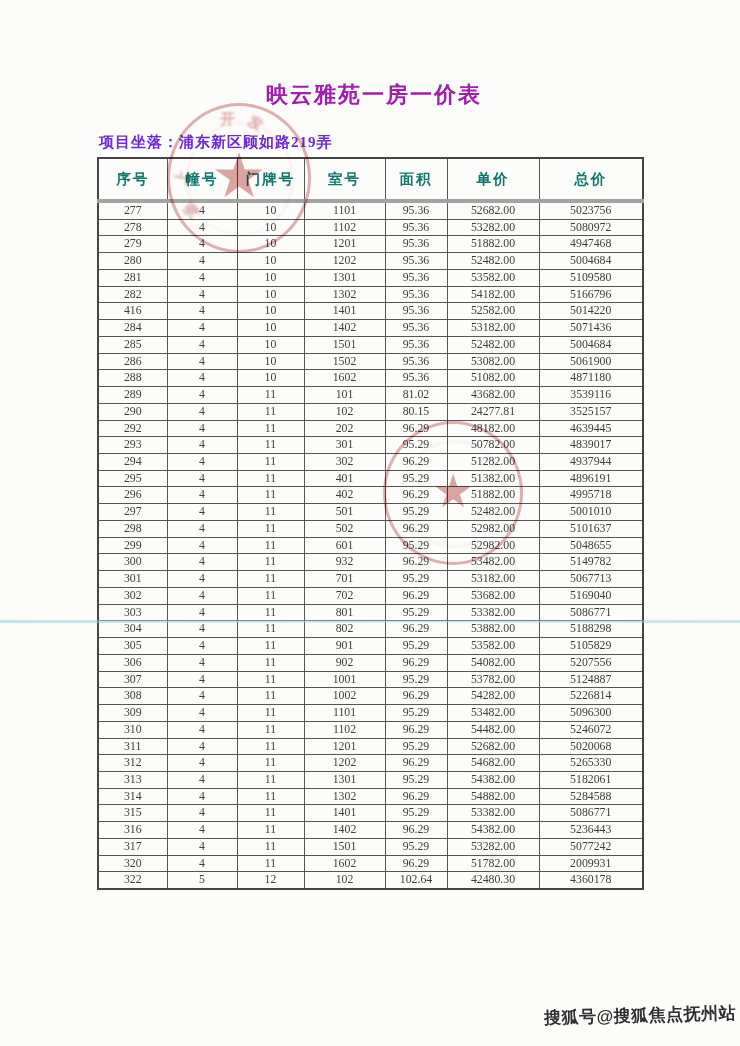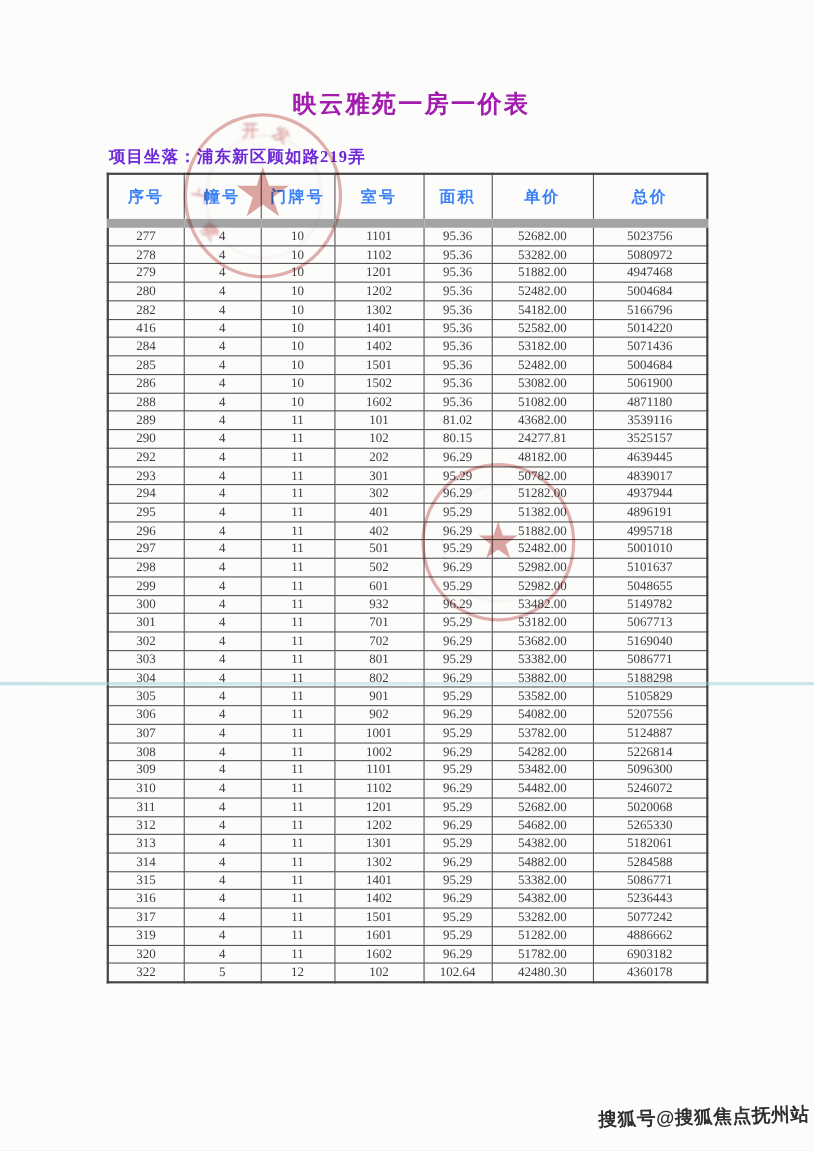--- a/index.html
+++ b/index.html
@@ -56,8 +56,8 @@
     font-size:14.5px;
     font-weight:bold;
     letter-spacing:2px;
-    color:#3b82f6;
-    border-bottom:8px solid #a3a3a3;
+    color:#0f766e;
+    border-bottom:4px solid #a3a3a3;
   }
   table.price-table tbody td{
     height:15.74px;

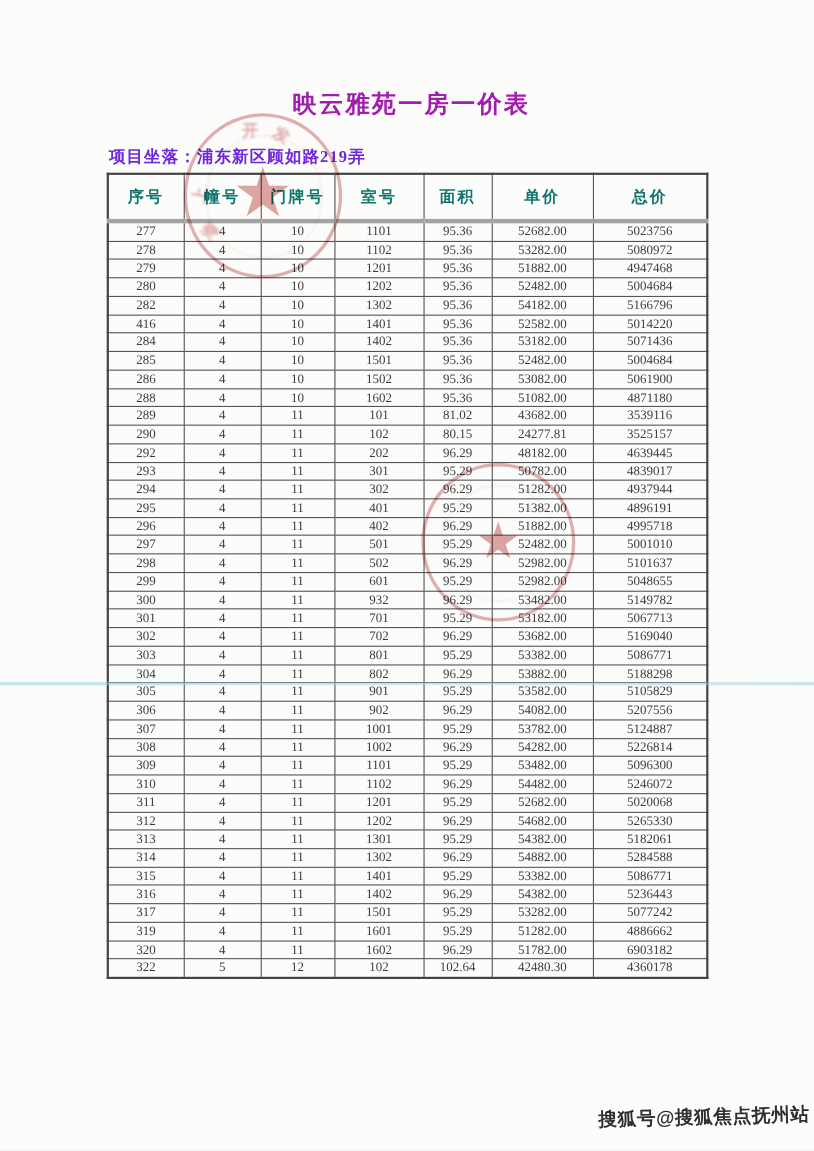--- a/index.html
+++ b/index.html
@@ -185,6 +185,15 @@
           <td>5004684</td>
         </tr>
         <tr>
+          <td>281</td>
+          <td>4</td>
+          <td>10</td>
+          <td>1301</td>
+          <td>95.36</td>
+          <td>53582.00</td>
+          <td>5109580</td>
+        </tr>
+        <tr>
           <td>282</td>
           <td>4</td>
           <td>10</td>

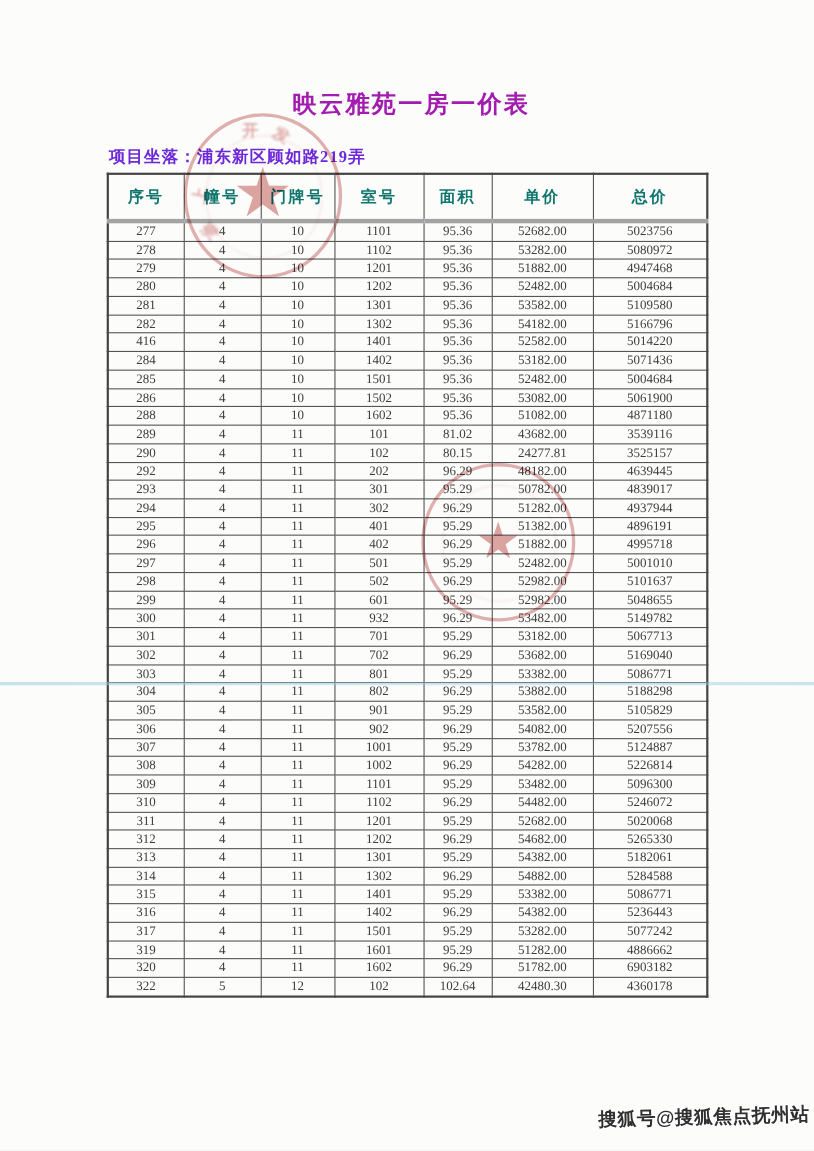--- a/index.html
+++ b/index.html
@@ -500,15 +500,6 @@
           <td>5077242</td>
         </tr>
         <tr>
-          <td>319</td>
-          <td>4</td>
-          <td>11</td>
-          <td>1601</td>
-          <td>95.29</td>
-          <td>51282.00</td>
-          <td>4886662</td>
-        </tr>
-        <tr>
           <td>320</td>
           <td>4</td>
           <td>11</td>

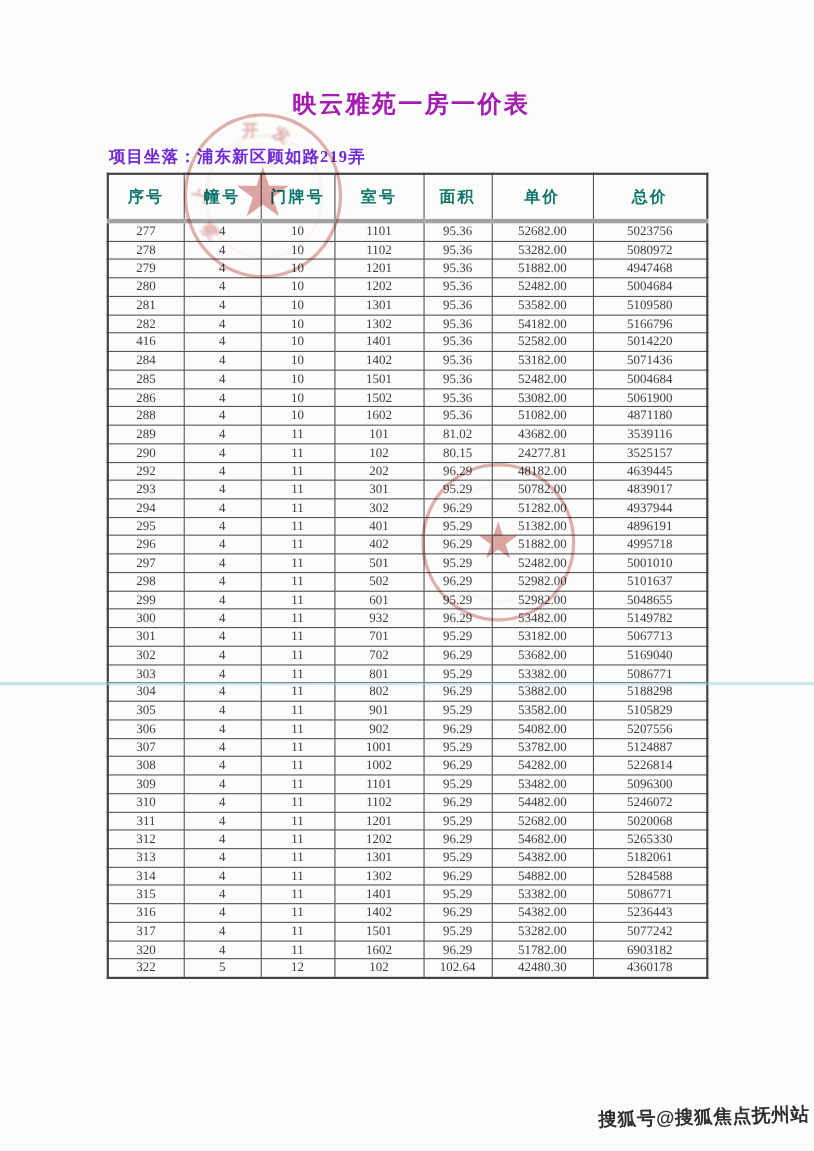--- a/index.html
+++ b/index.html
@@ -506,7 +506,7 @@
           <td>1602</td>
           <td>96.29</td>
           <td>51782.00</td>
-          <td>6903182</td>
+          <td>2009931</td>
         </tr>
         <tr>
           <td>322</td>

